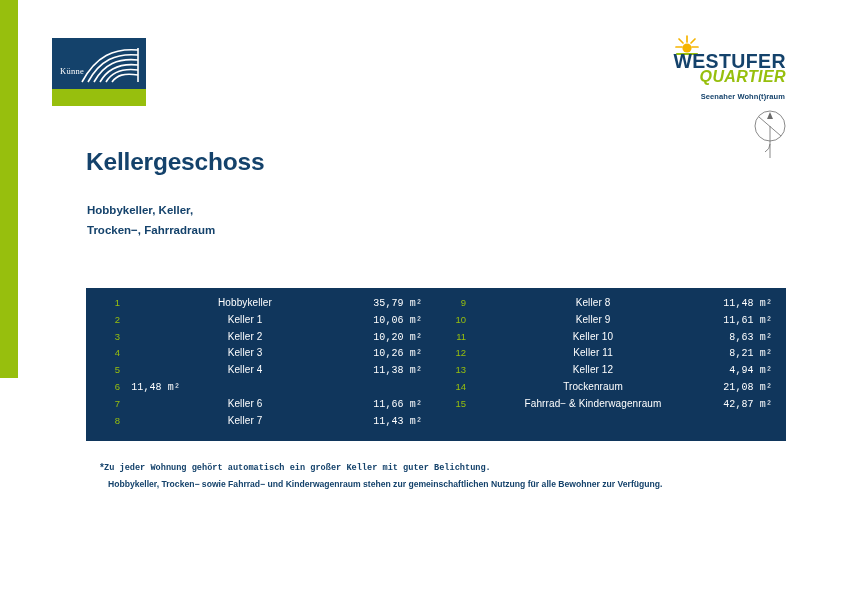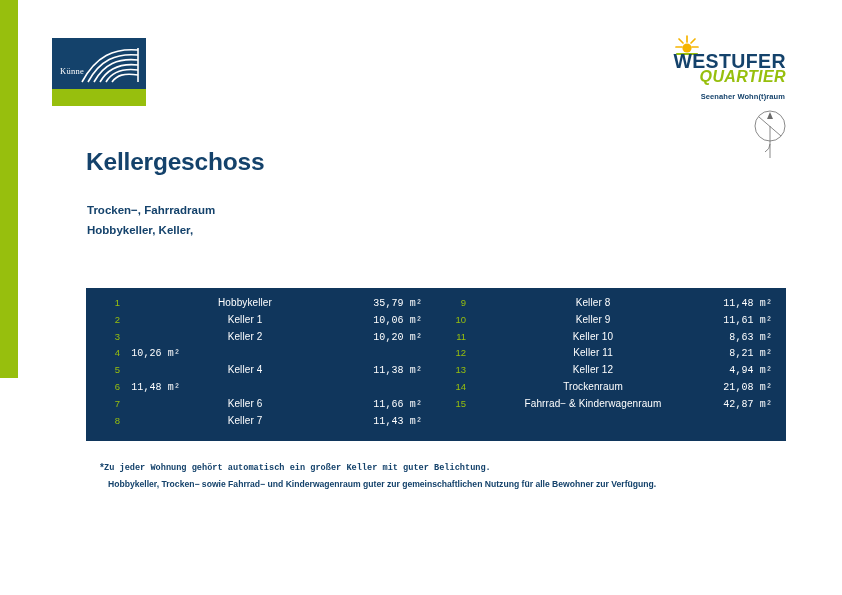--- a/index.html
+++ b/index.html
@@ -239,8 +239,8 @@
 
   <div class="page-title">Kellergeschoss</div>
   <div class="subtitle">
+    <div>Hobbykeller, Keller,</div>
     <div>Trocken−, Fahrradraum</div>
-    <div>Hobbykeller, Keller,</div>
   </div>
 
   <div class="panel">

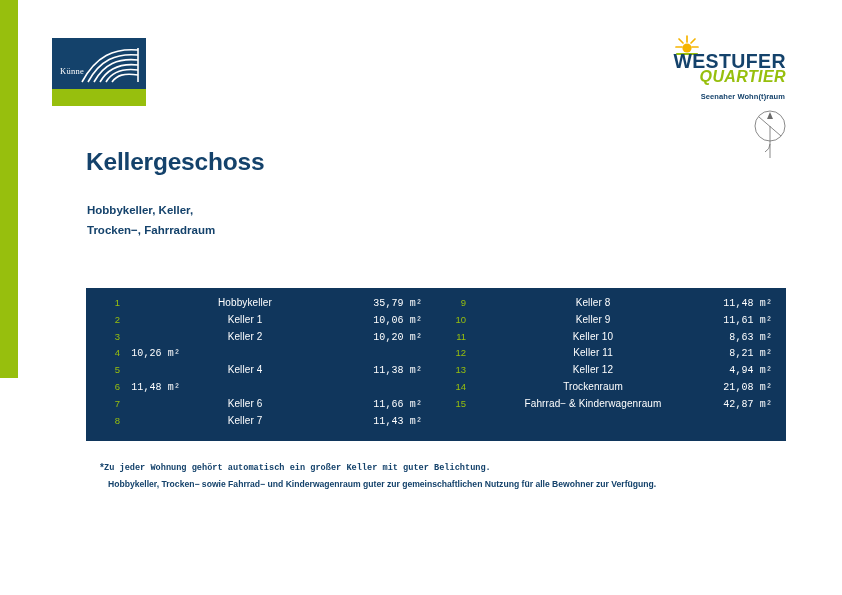--- a/index.html
+++ b/index.html
@@ -263,6 +263,7 @@
         </div>
         <div class="row">
           <div class="num">4</div>
+          <div class="label">Keller 3</div>
           <div class="area">10,26 m²</div>
         </div>
         <div class="row">

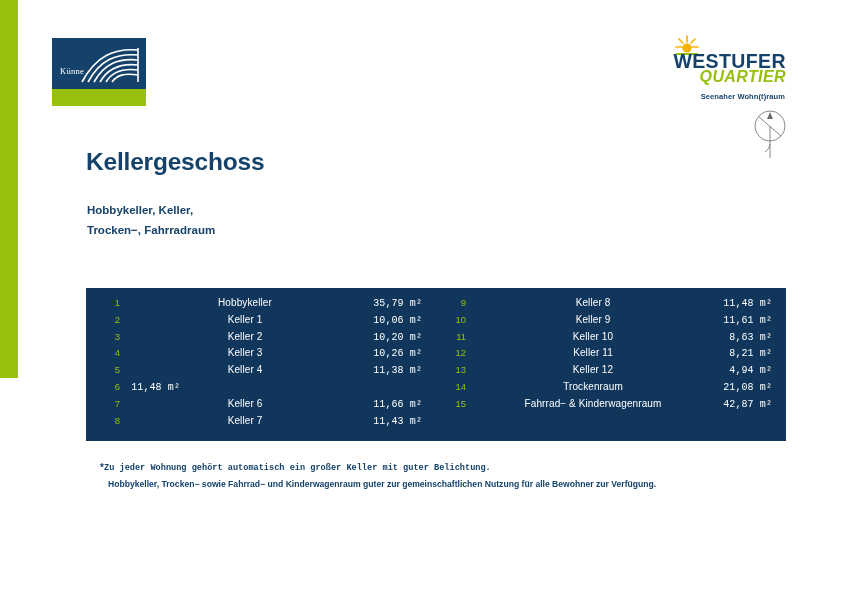--- a/index.html
+++ b/index.html
@@ -330,7 +330,7 @@
   <div class="footnote">
     <span class="star">*</span>
     <div class="l1">Zu jeder Wohnung gehört automatisch ein großer Keller mit guter Belichtung.</div>
-    <div class="l2">Hobbykeller, Trocken− sowie Fahrrad− und Kinderwagenraum guter zur gemeinschaftlichen Nutzung für alle Bewohner zur Verfügung.</div>
+    <div class="l2">Hobbykeller, Trocken− sowie Fahrrad− und Kinderwagenraum stehen zur gemeinschaftlichen Nutzung für alle Bewohner zur Verfügung.</div>
   </div>
 
 </div>

